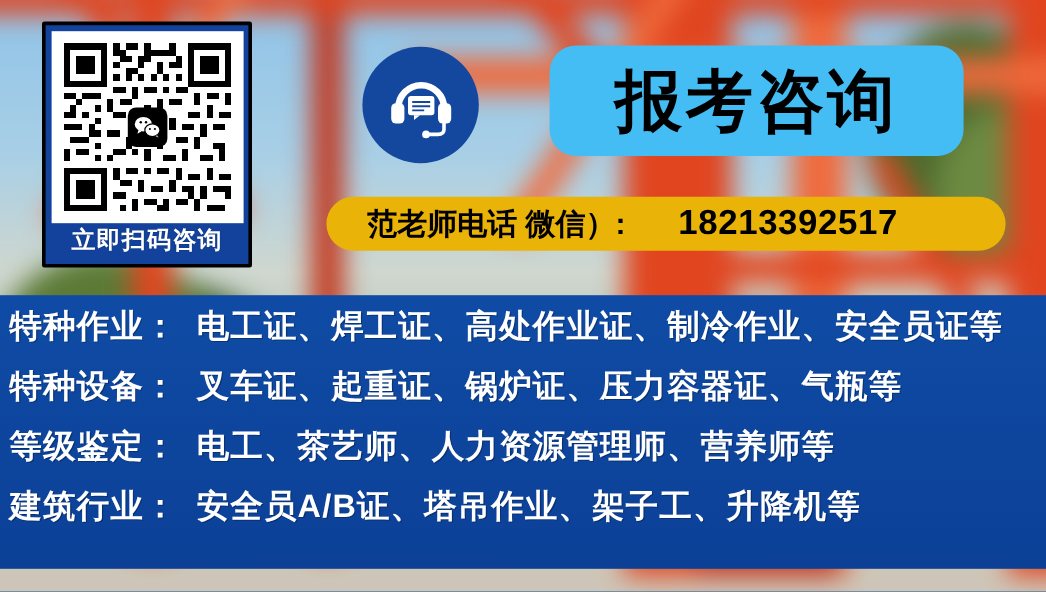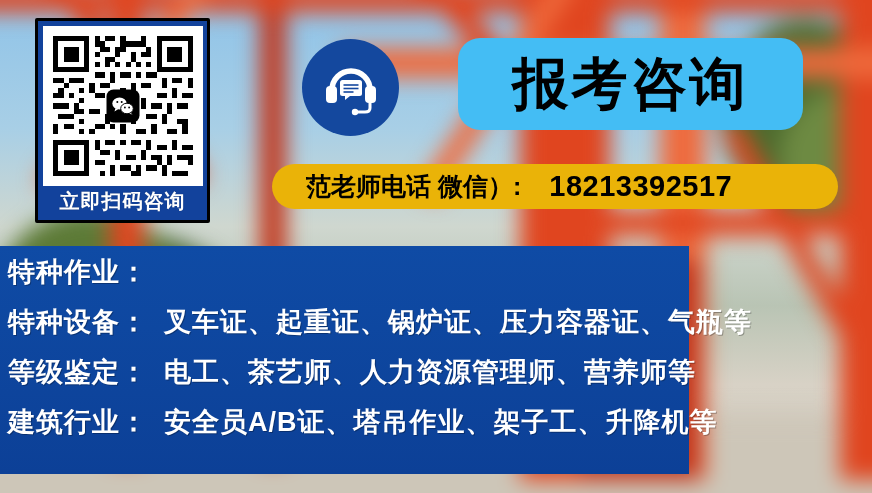--- a/index.html
+++ b/index.html
@@ -83,7 +83,7 @@
   }
   .phone-pill .number{
     color:#000;font-size:29px;font-weight:bold;white-space:nowrap;
-    margin-left:28px;letter-spacing:0.5px;
+    margin-left:44px;letter-spacing:0.5px;
   }
 
   

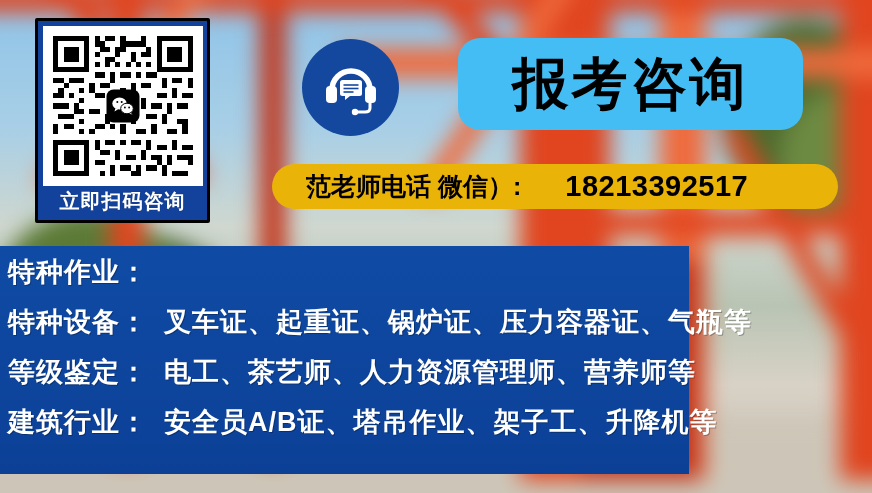--- a/index.html
+++ b/index.html
@@ -88,7 +88,7 @@
 
   
   .info-panel{
-    position:absolute;left:0;top:246px;width:689px;height:228px;
+    position:absolute;left:0;top:246px;width:872px;height:228px;
     background:#0d47a0;
     background:linear-gradient(180deg,#0f4ba5 0%,#0c4097 100%);
     padding-top:8px;box-sizing:border-box;

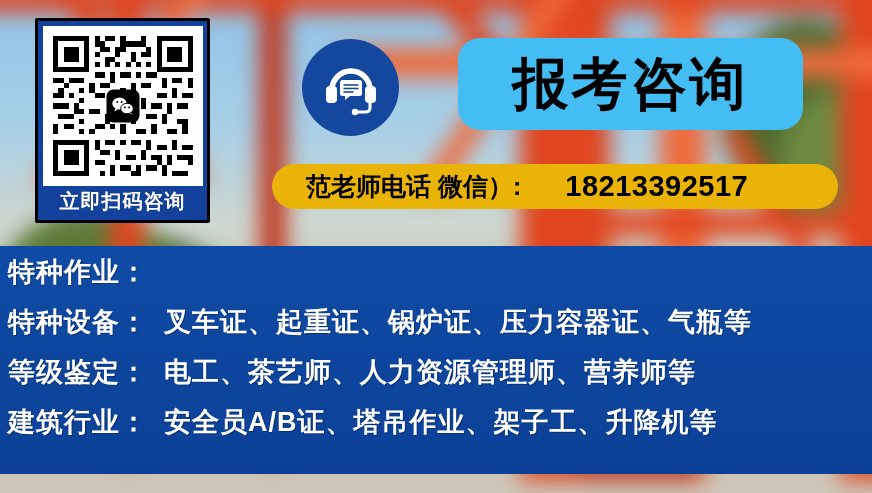--- a/index.html
+++ b/index.html
@@ -327,6 +327,7 @@
 
     <div class="info-row">
       <span class="cat">特种作业：</span>
+      <span class="items">电工证、焊工证、高处作业证、制冷作业、安全员证等</span>
     </div>
 
     <div class="info-row">

